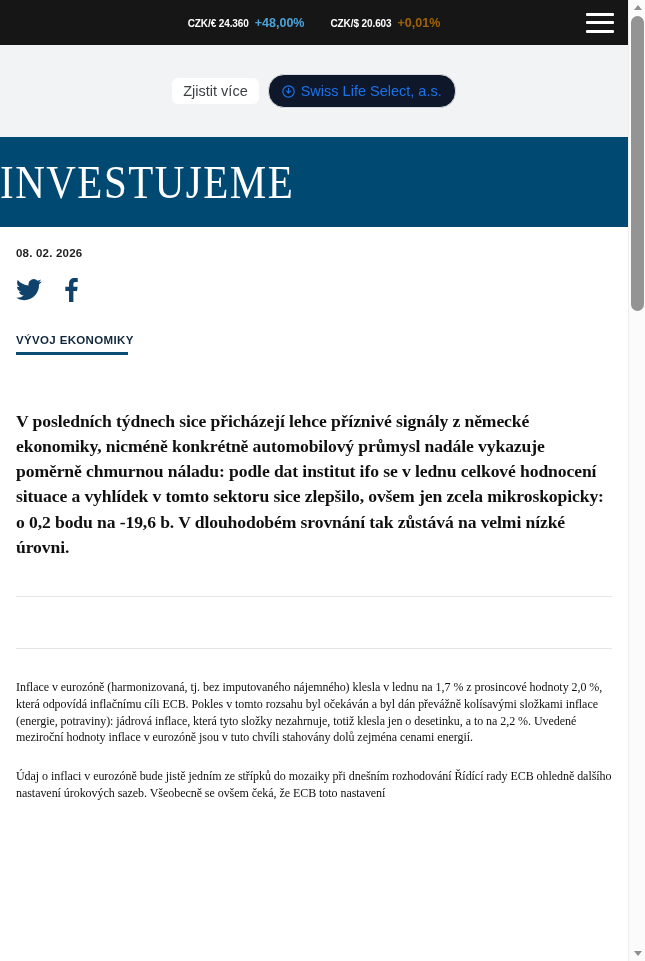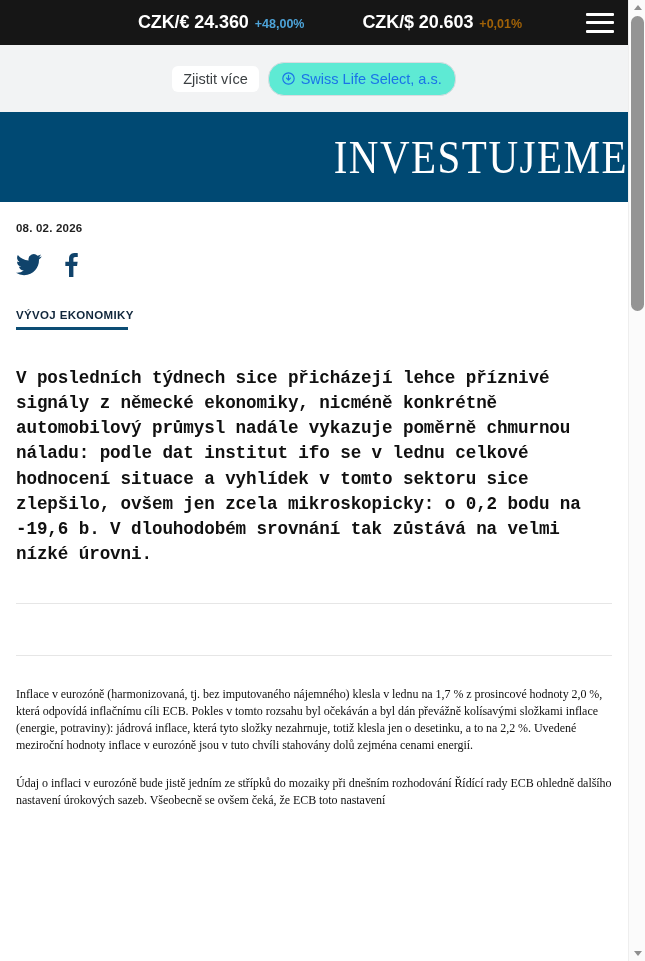--- a/index.html
+++ b/index.html
@@ -35,10 +35,9 @@
   .quote { display:flex; align-items:baseline; gap:6px; white-space:nowrap; }
   .quote-name {
     color:#ffffff;
-    font-size:18px;
+    font-size:10px;
     font-weight:bold;
     letter-spacing:-0.1px;
-    margin-left:32px;
   }
   .quote-chg {
     font-size:12.5px;

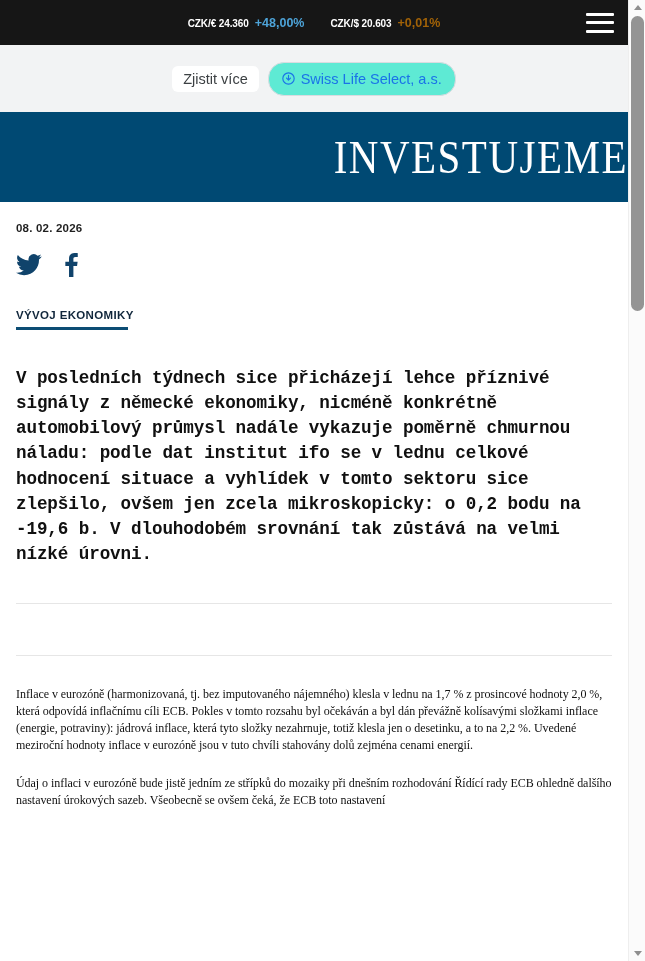--- a/index.html
+++ b/index.html
@@ -59,7 +59,7 @@
 
   
   .adstrip {
-    height:67px;
+    height:92px;
     background:#f2f3f4;
     display:flex;
     align-items:center;

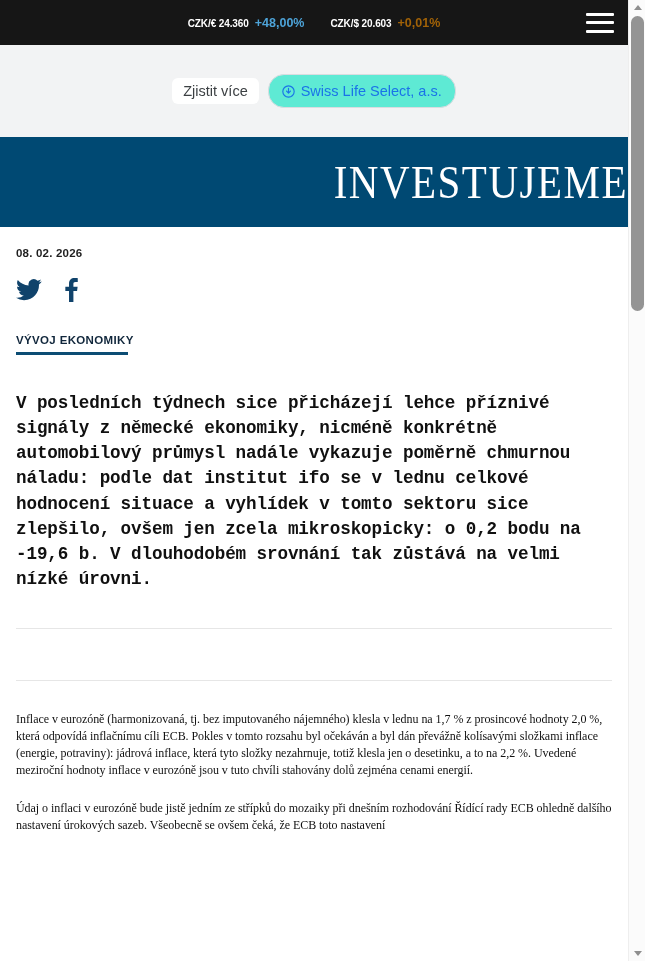--- a/index.html
+++ b/index.html
@@ -77,7 +77,7 @@
     cursor:pointer;
   }
   .ad-pill {
-    background:#5eead4;
+    background:#0f172a;
     border:1px solid #dadce0;
     border-radius:16px;
     padding:8px 13px;

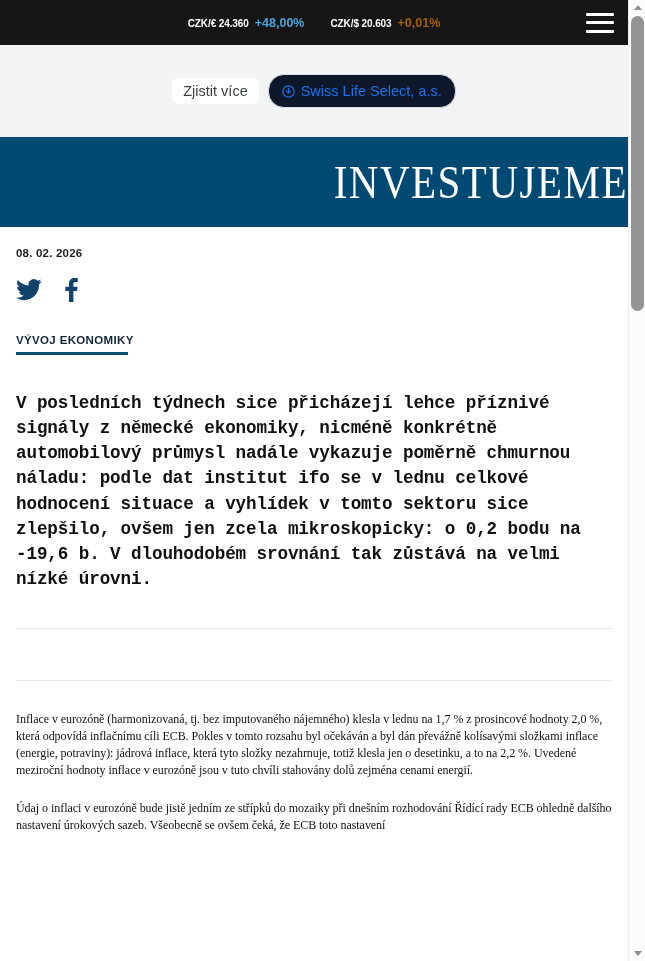--- a/index.html
+++ b/index.html
@@ -101,7 +101,7 @@
     background:#004973;
     display:flex;
     align-items:center;
-    justify-content:flex-end;
+    justify-content:flex-start;
   }
   .brand-logo {
     color:#ffffff;

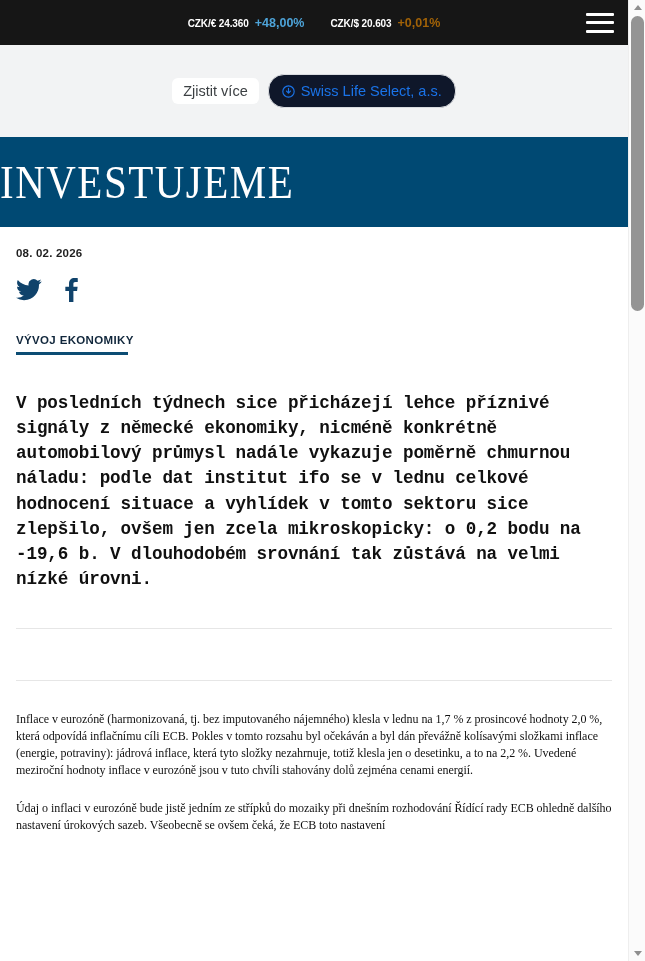--- a/index.html
+++ b/index.html
@@ -157,8 +157,8 @@
   }
 
   .perex {
-    margin-top:36px;
-    font-family:Liberation Mono, monospace;
+    margin-top:54px;
+    font-family:Liberation Serif, serif;
     font-size:17.6px;
     font-weight:bold;
     line-height:1.43;

